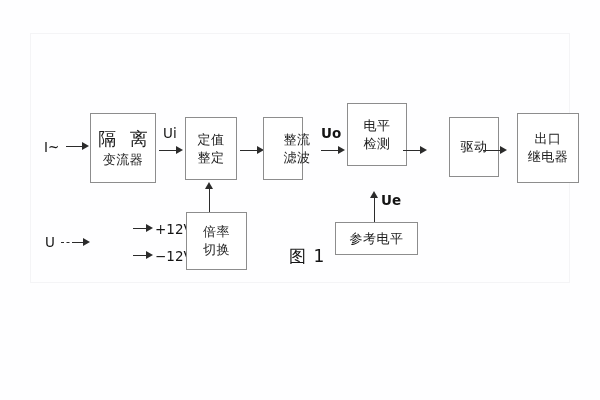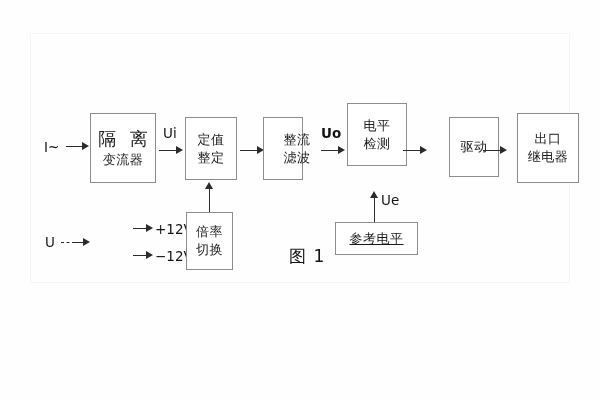--- a/index.html
+++ b/index.html
@@ -170,7 +170,7 @@
 
   <div class="vline" style="left:374px; top:197px; height:25px;"></div>
   <div class="arrow-u" style="left:370px; top:191px;"></div>
-  <div class="lbl lbl-lat" style="left:381px; top:192px;">Ue</div>
+  <div class="lbl lbl-lat" style="left:381px; top:192px;font-weight:bold;">Ue</div>
 
   <div class="lbl caption" style="left:289px; top:245px;">图 1</div>
 

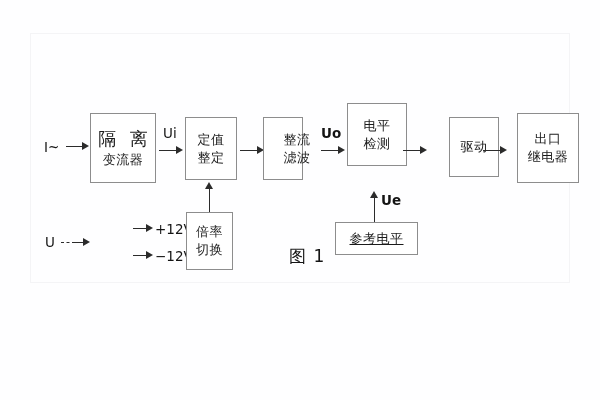--- a/index.html
+++ b/index.html
@@ -156,7 +156,7 @@
   <div class="arrow-r" style="left:146px; top:251px;"></div>
   <div class="lbl lbl-lat" style="left:155px; top:248px;">−12V</div>
 
-  <div class="box" style="left:186px; top:212px; width:47px; height:58px;">
+  <div class="box" style="left:186px; top:212px; width:61px; height:58px;">
     <span class="line cjk">倍率</span>
     <span class="line cjk">切换</span>
   </div>

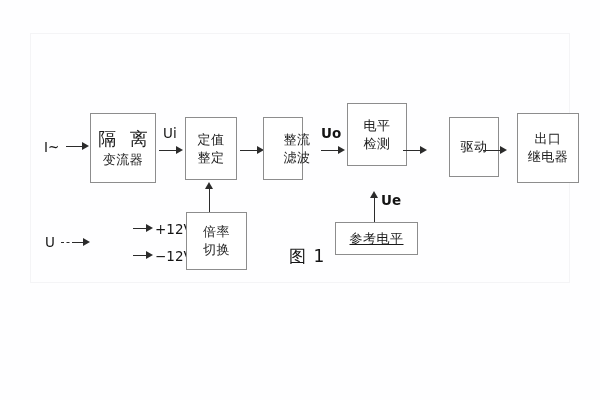--- a/index.html
+++ b/index.html
@@ -164,7 +164,7 @@
   <div class="vline" style="left:209px; top:188px; height:24px;"></div>
   <div class="arrow-u" style="left:205px; top:182px;"></div>
 
-  <div class="box" style="left:335px; top:222px; width:83px; height:33px;text-decoration:underline;">
+  <div class="box" style="left:335px; top:222px; width:83px; height:33px;">
     <span class="line cjk">参考电平</span>
   </div>
 

